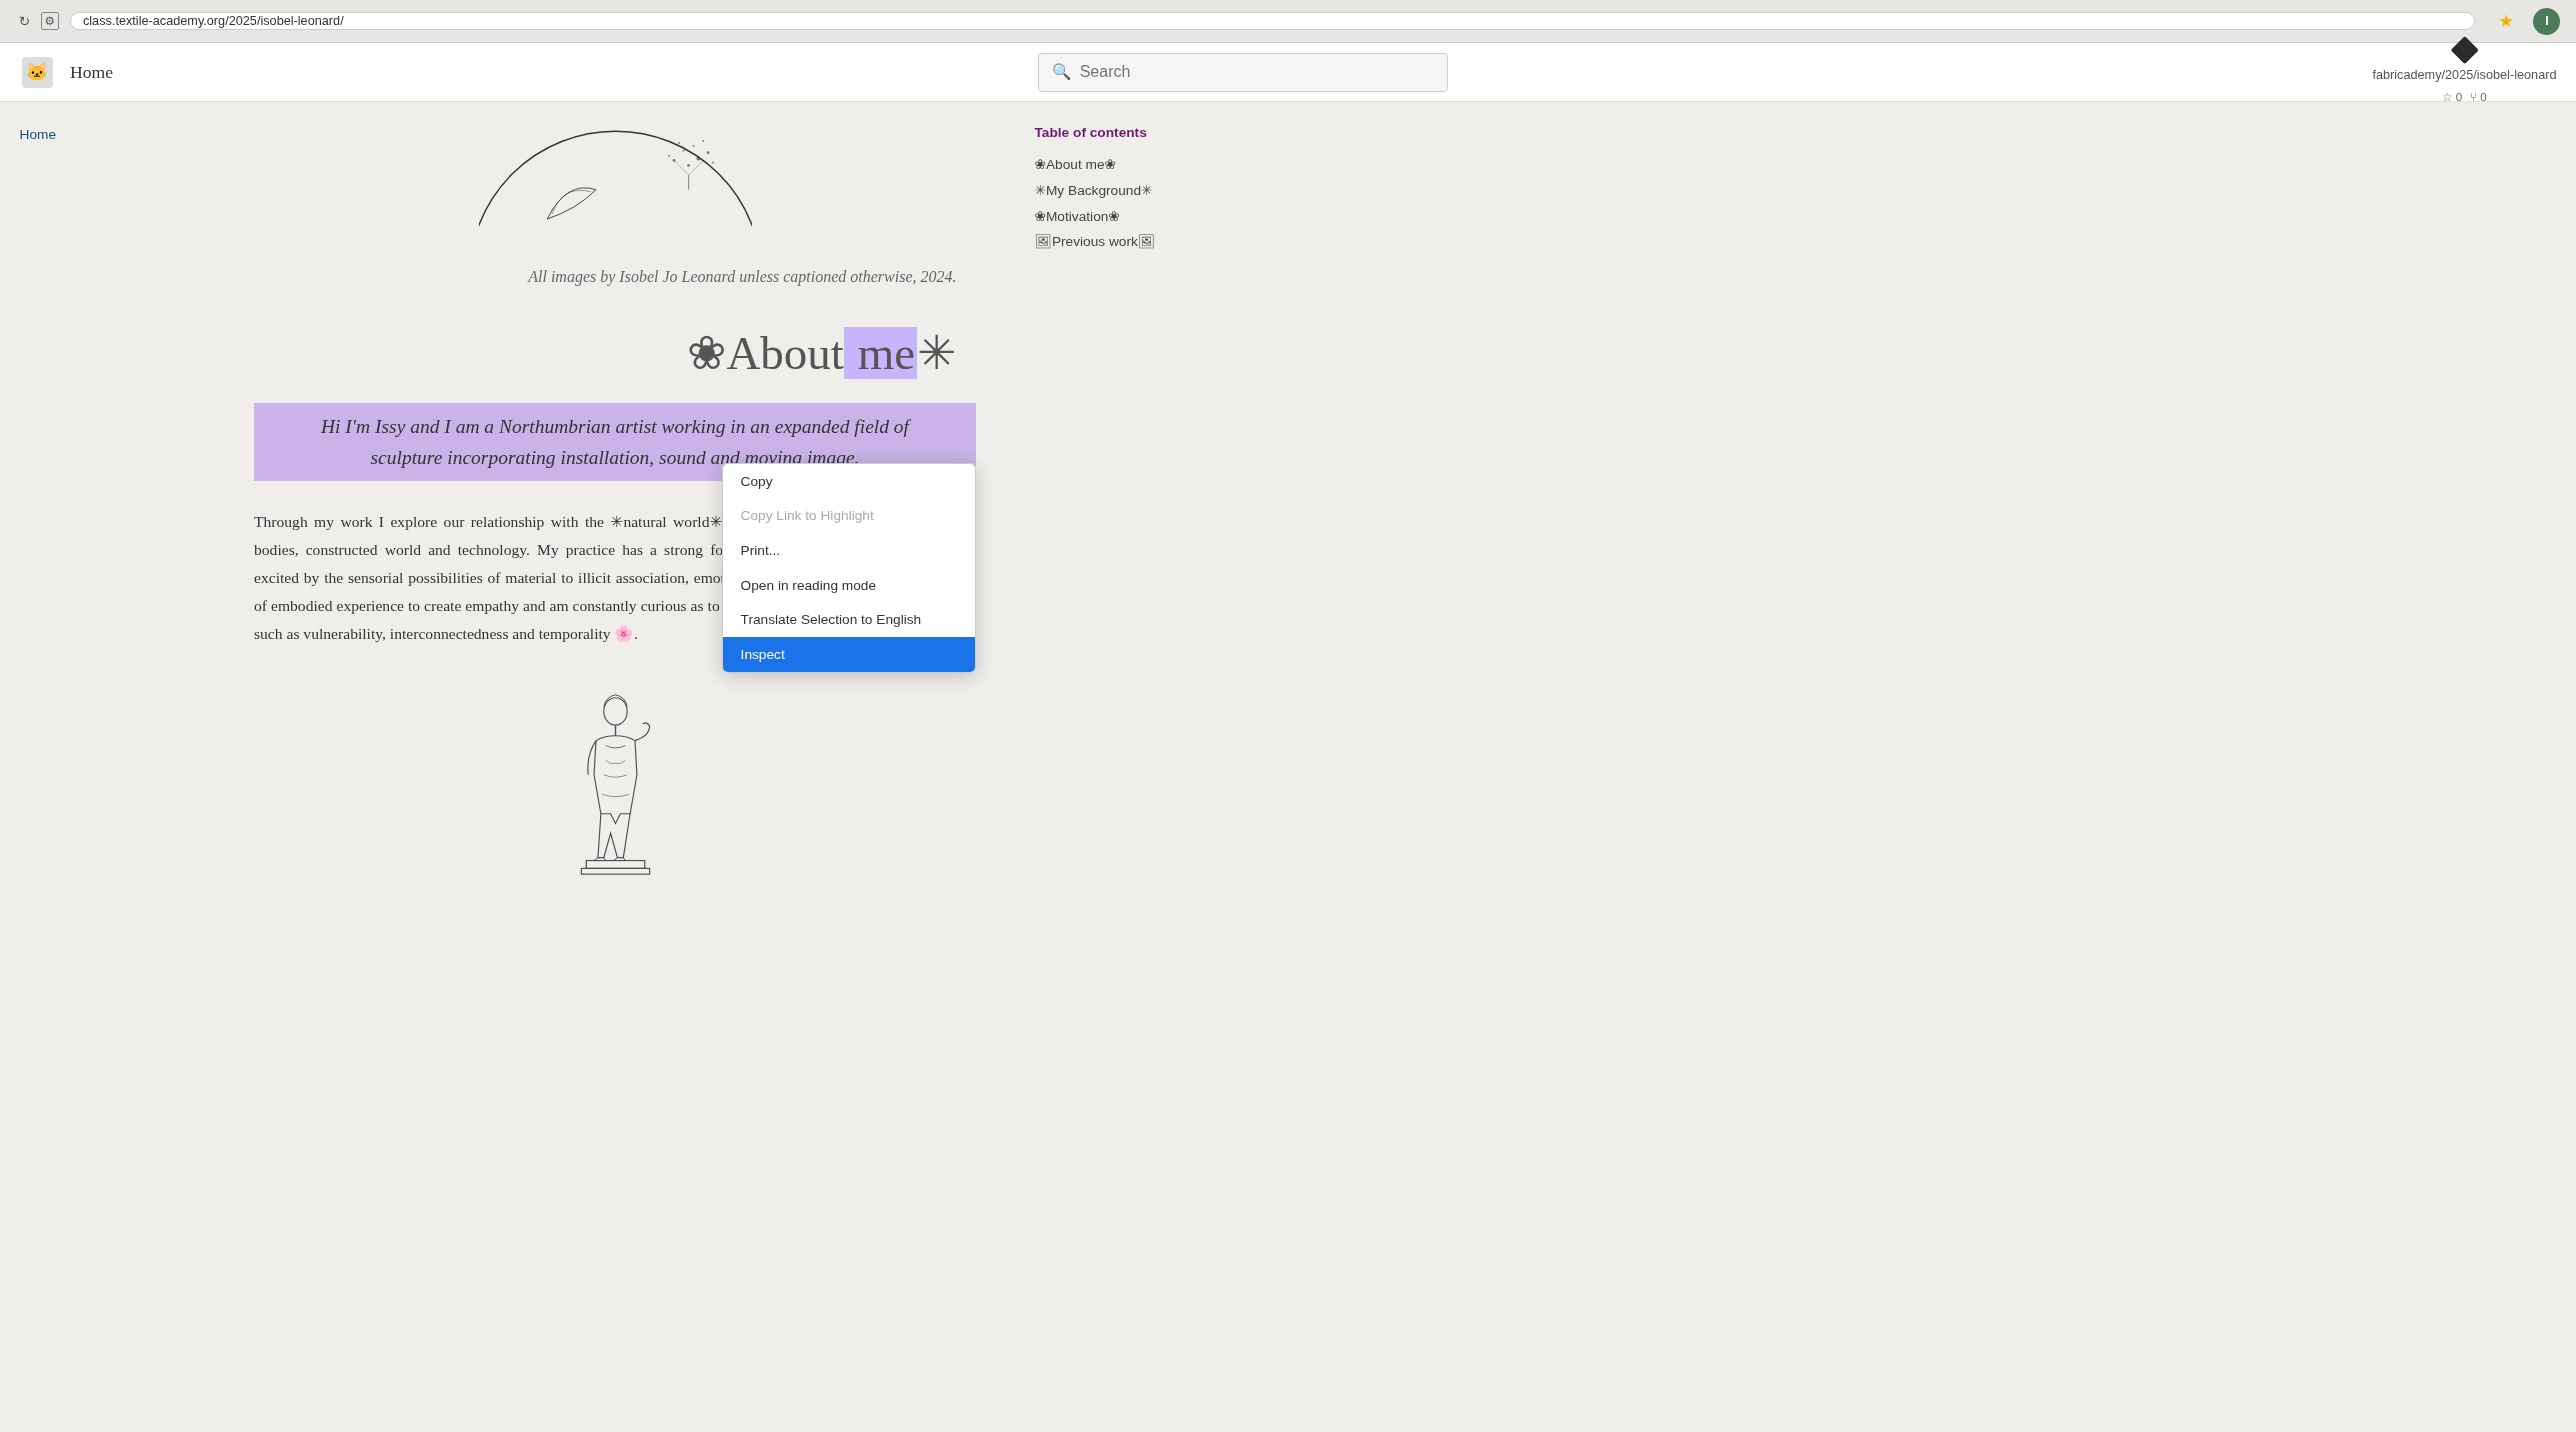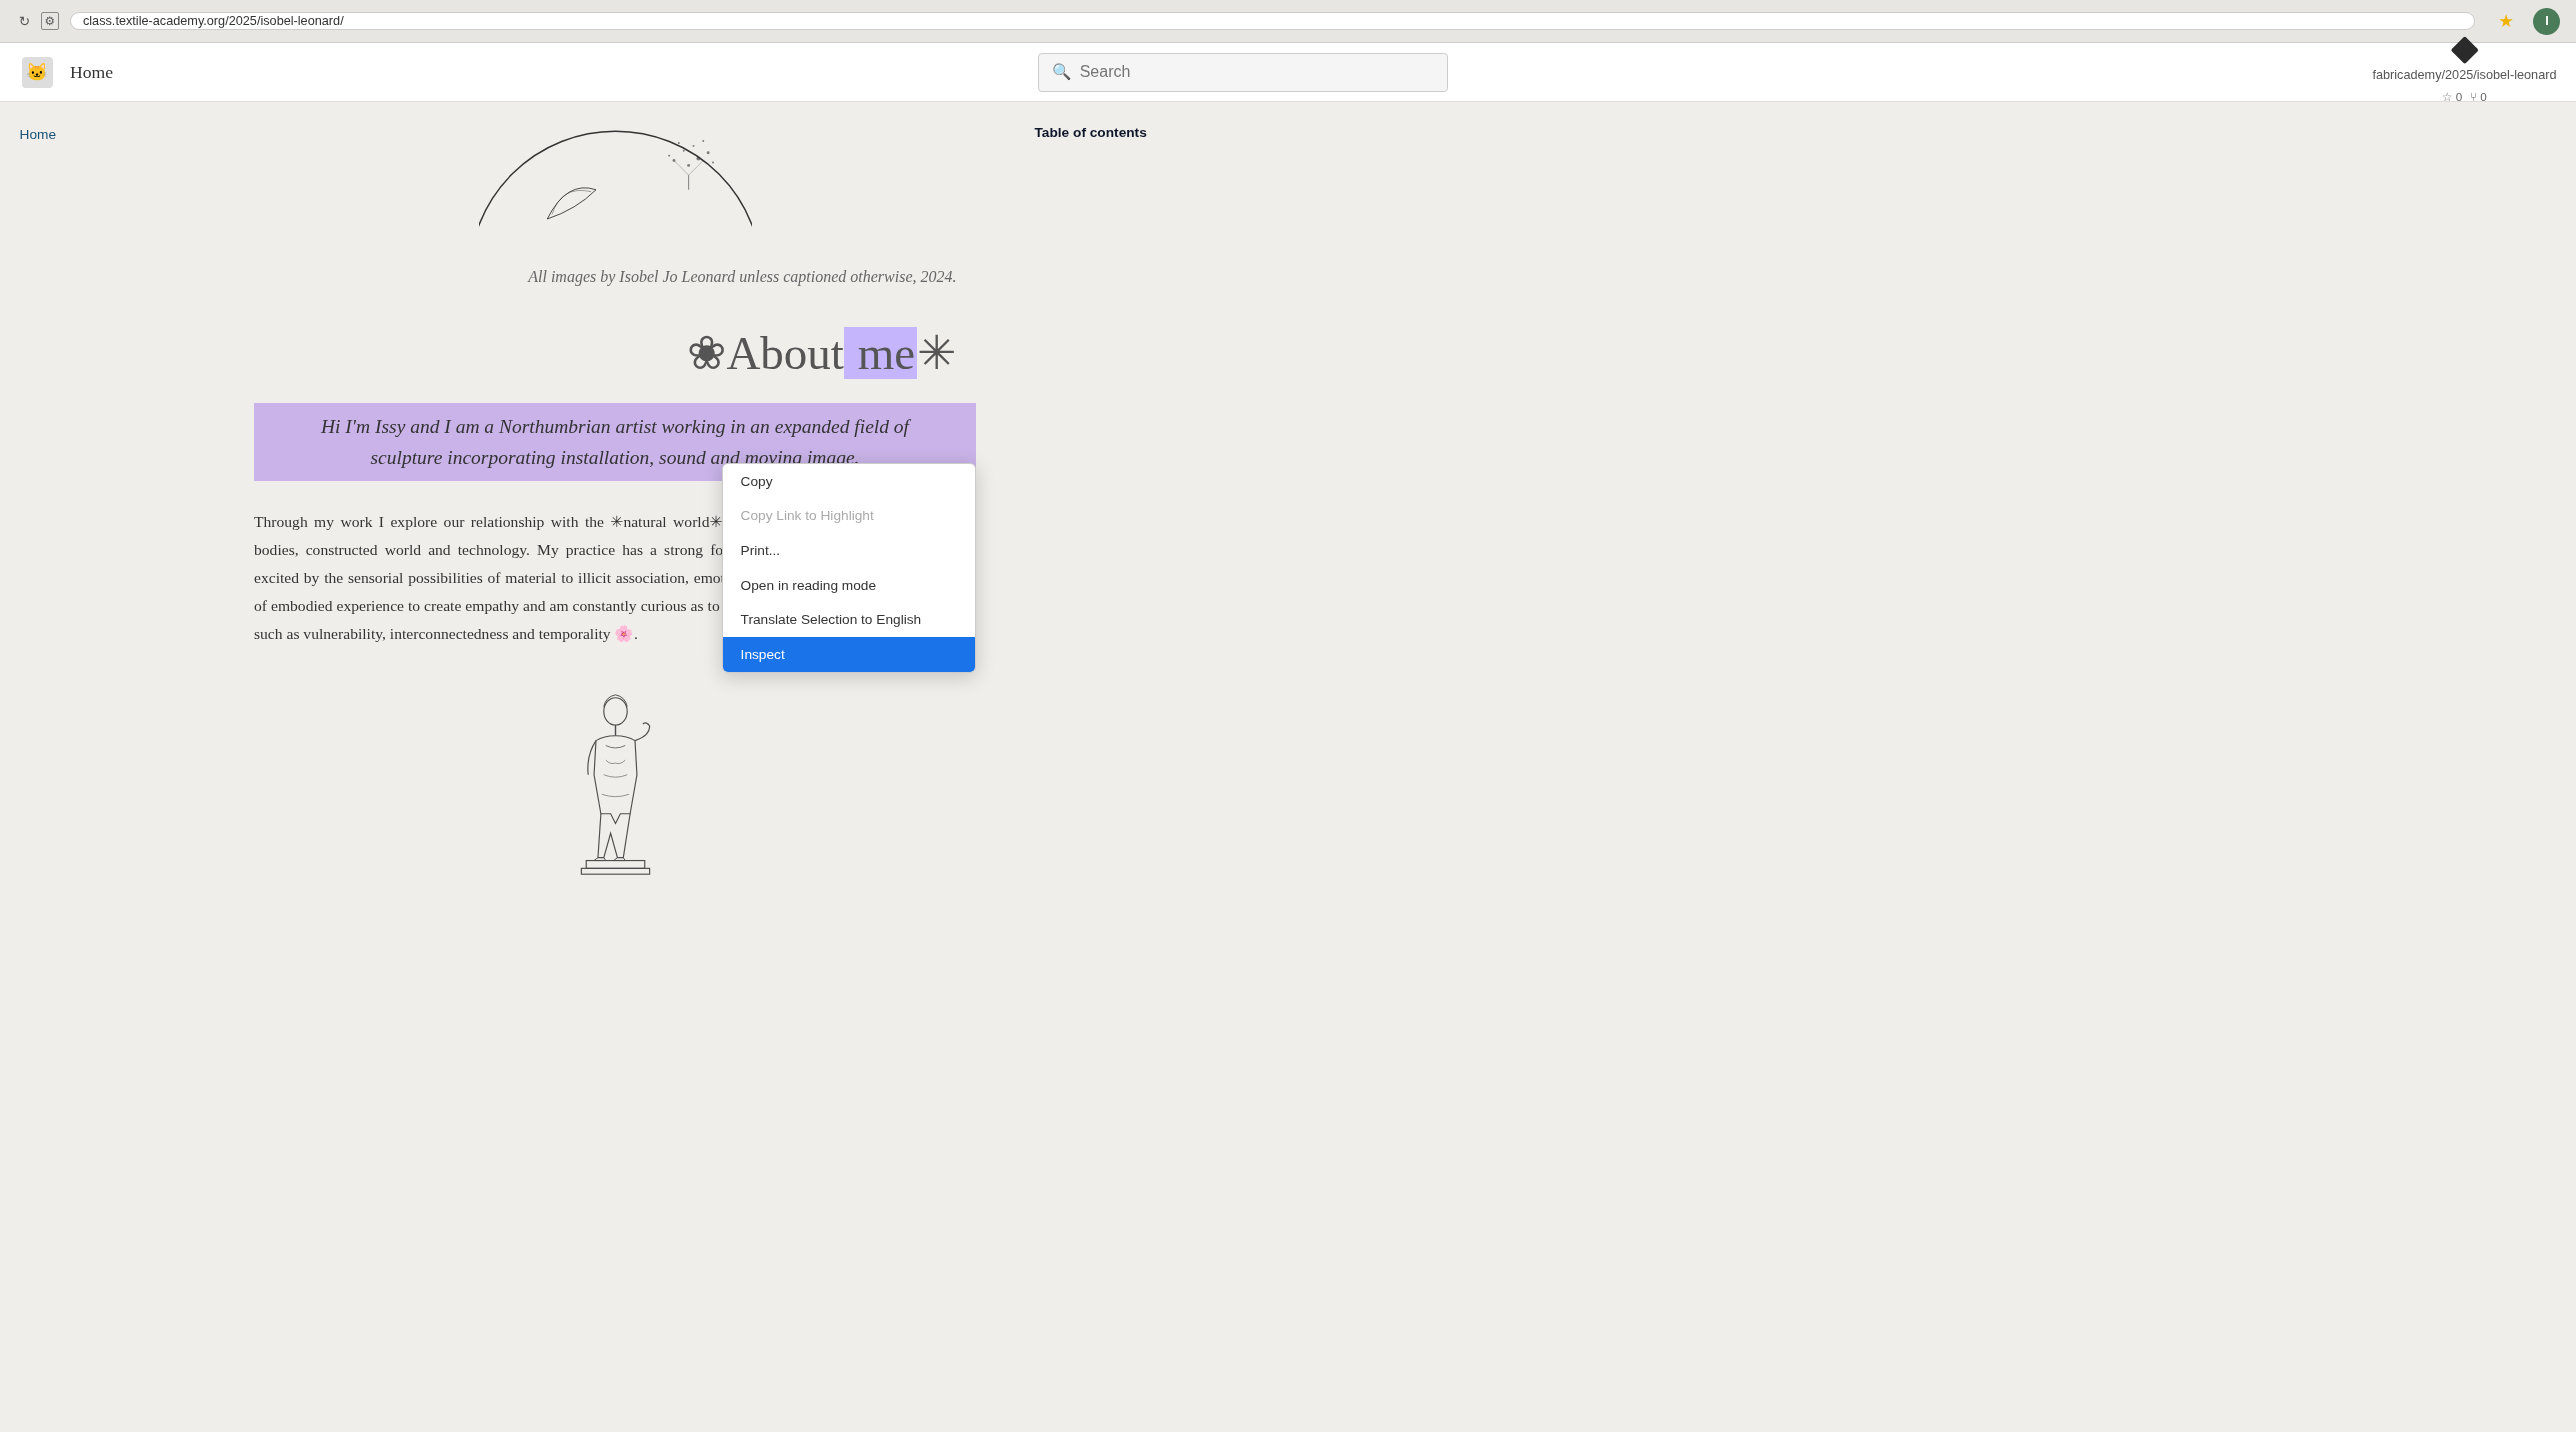--- a/index.html
+++ b/index.html
@@ -231,7 +231,7 @@
     .toc-title {
       font-size: 13.7px;
       font-family: Arial, sans-serif;
-      color: #0f172a;
+      color: #701a75;
       font-weight: bold;
       margin-bottom: 15.6px;
     }

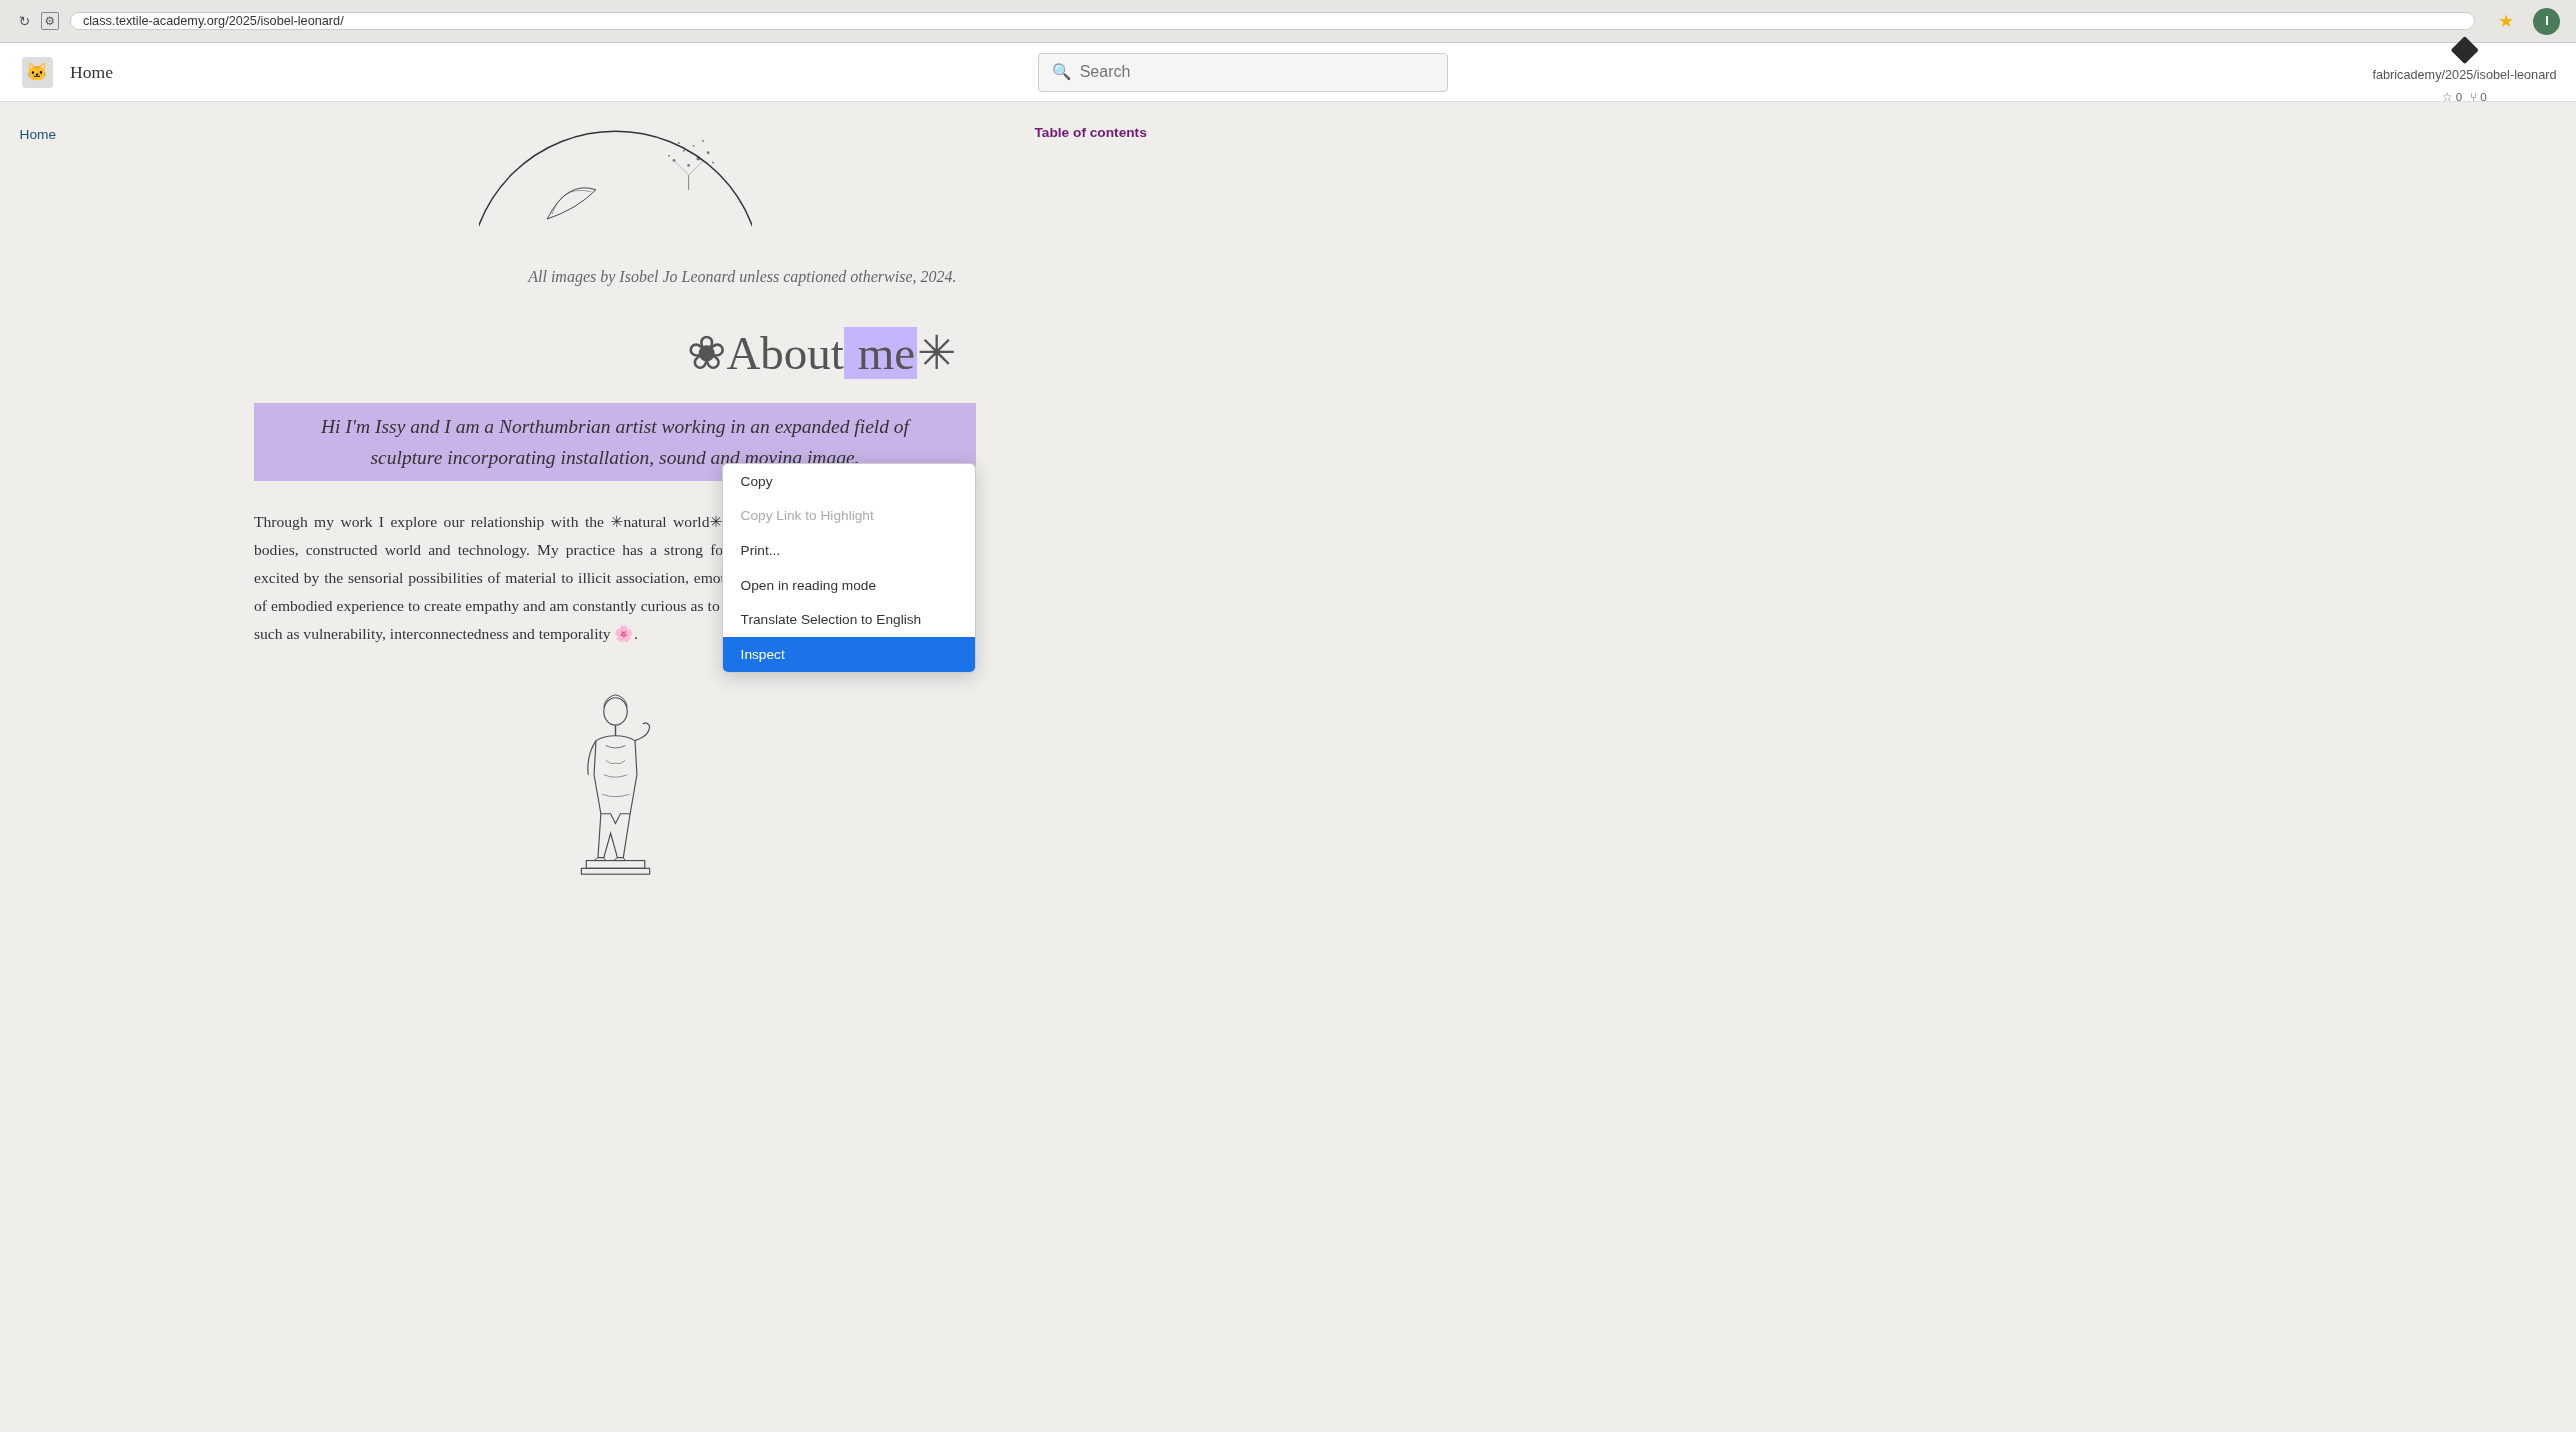--- a/index.html
+++ b/index.html
@@ -419,6 +419,12 @@
 
   <div class="right-sidebar">
     <div class="toc-title">Table of contents</div>
+    <ul class="toc-list">
+      <li class="toc-item">❀About me❀</li>
+      <li class="toc-item">✳My Background✳</li>
+      <li class="toc-item">❀Motivation❀</li>
+      <li class="toc-item">🖼Previous work🖼</li>
+    </ul>
   </div>
 
   <div class="context-menu-overlay">

